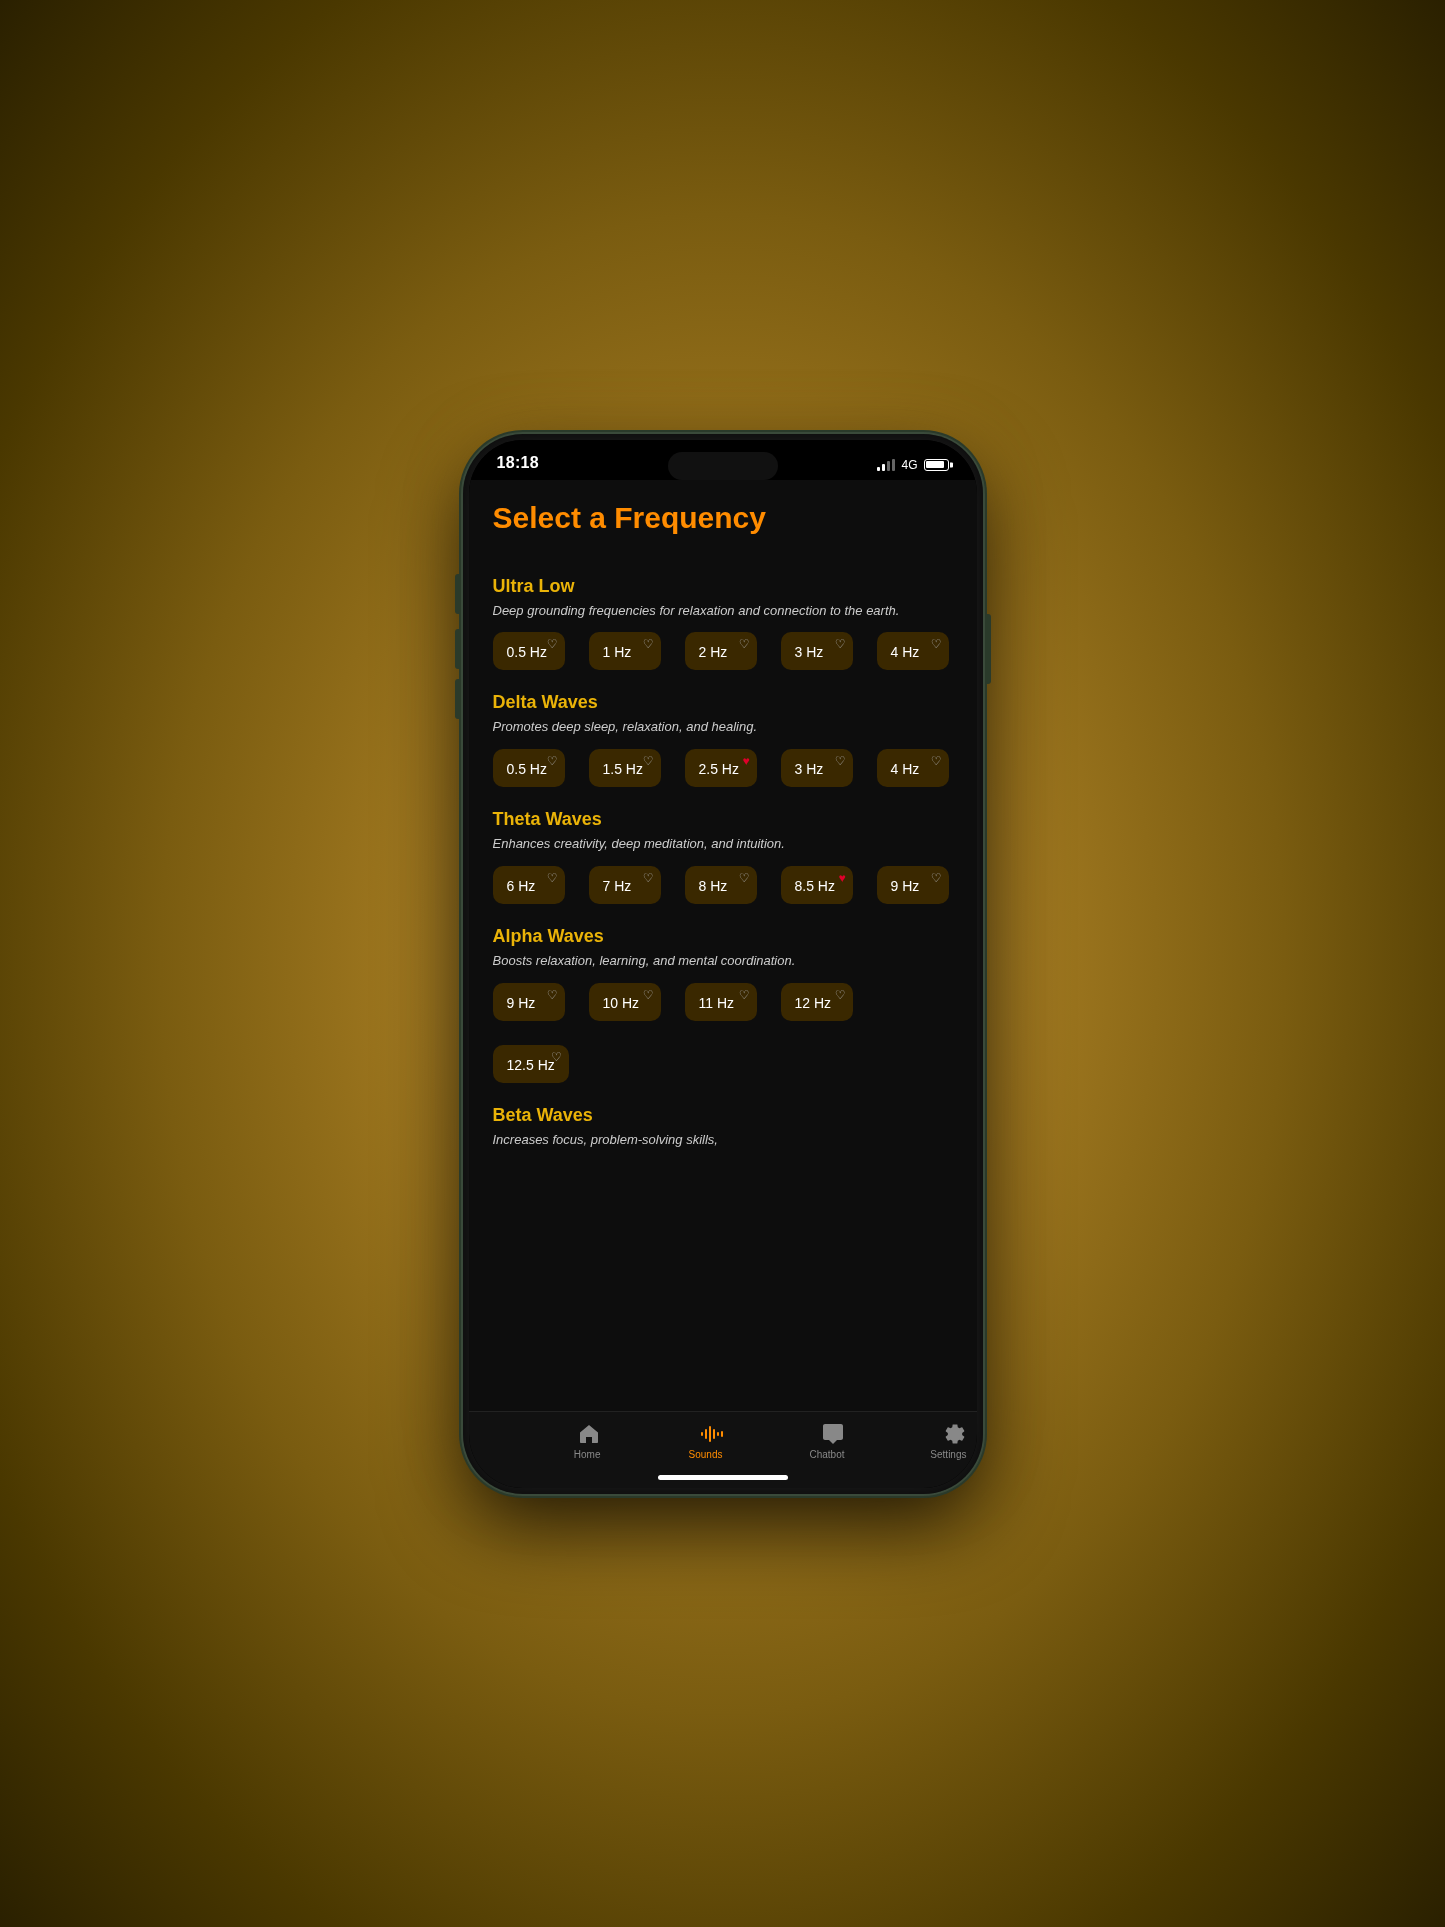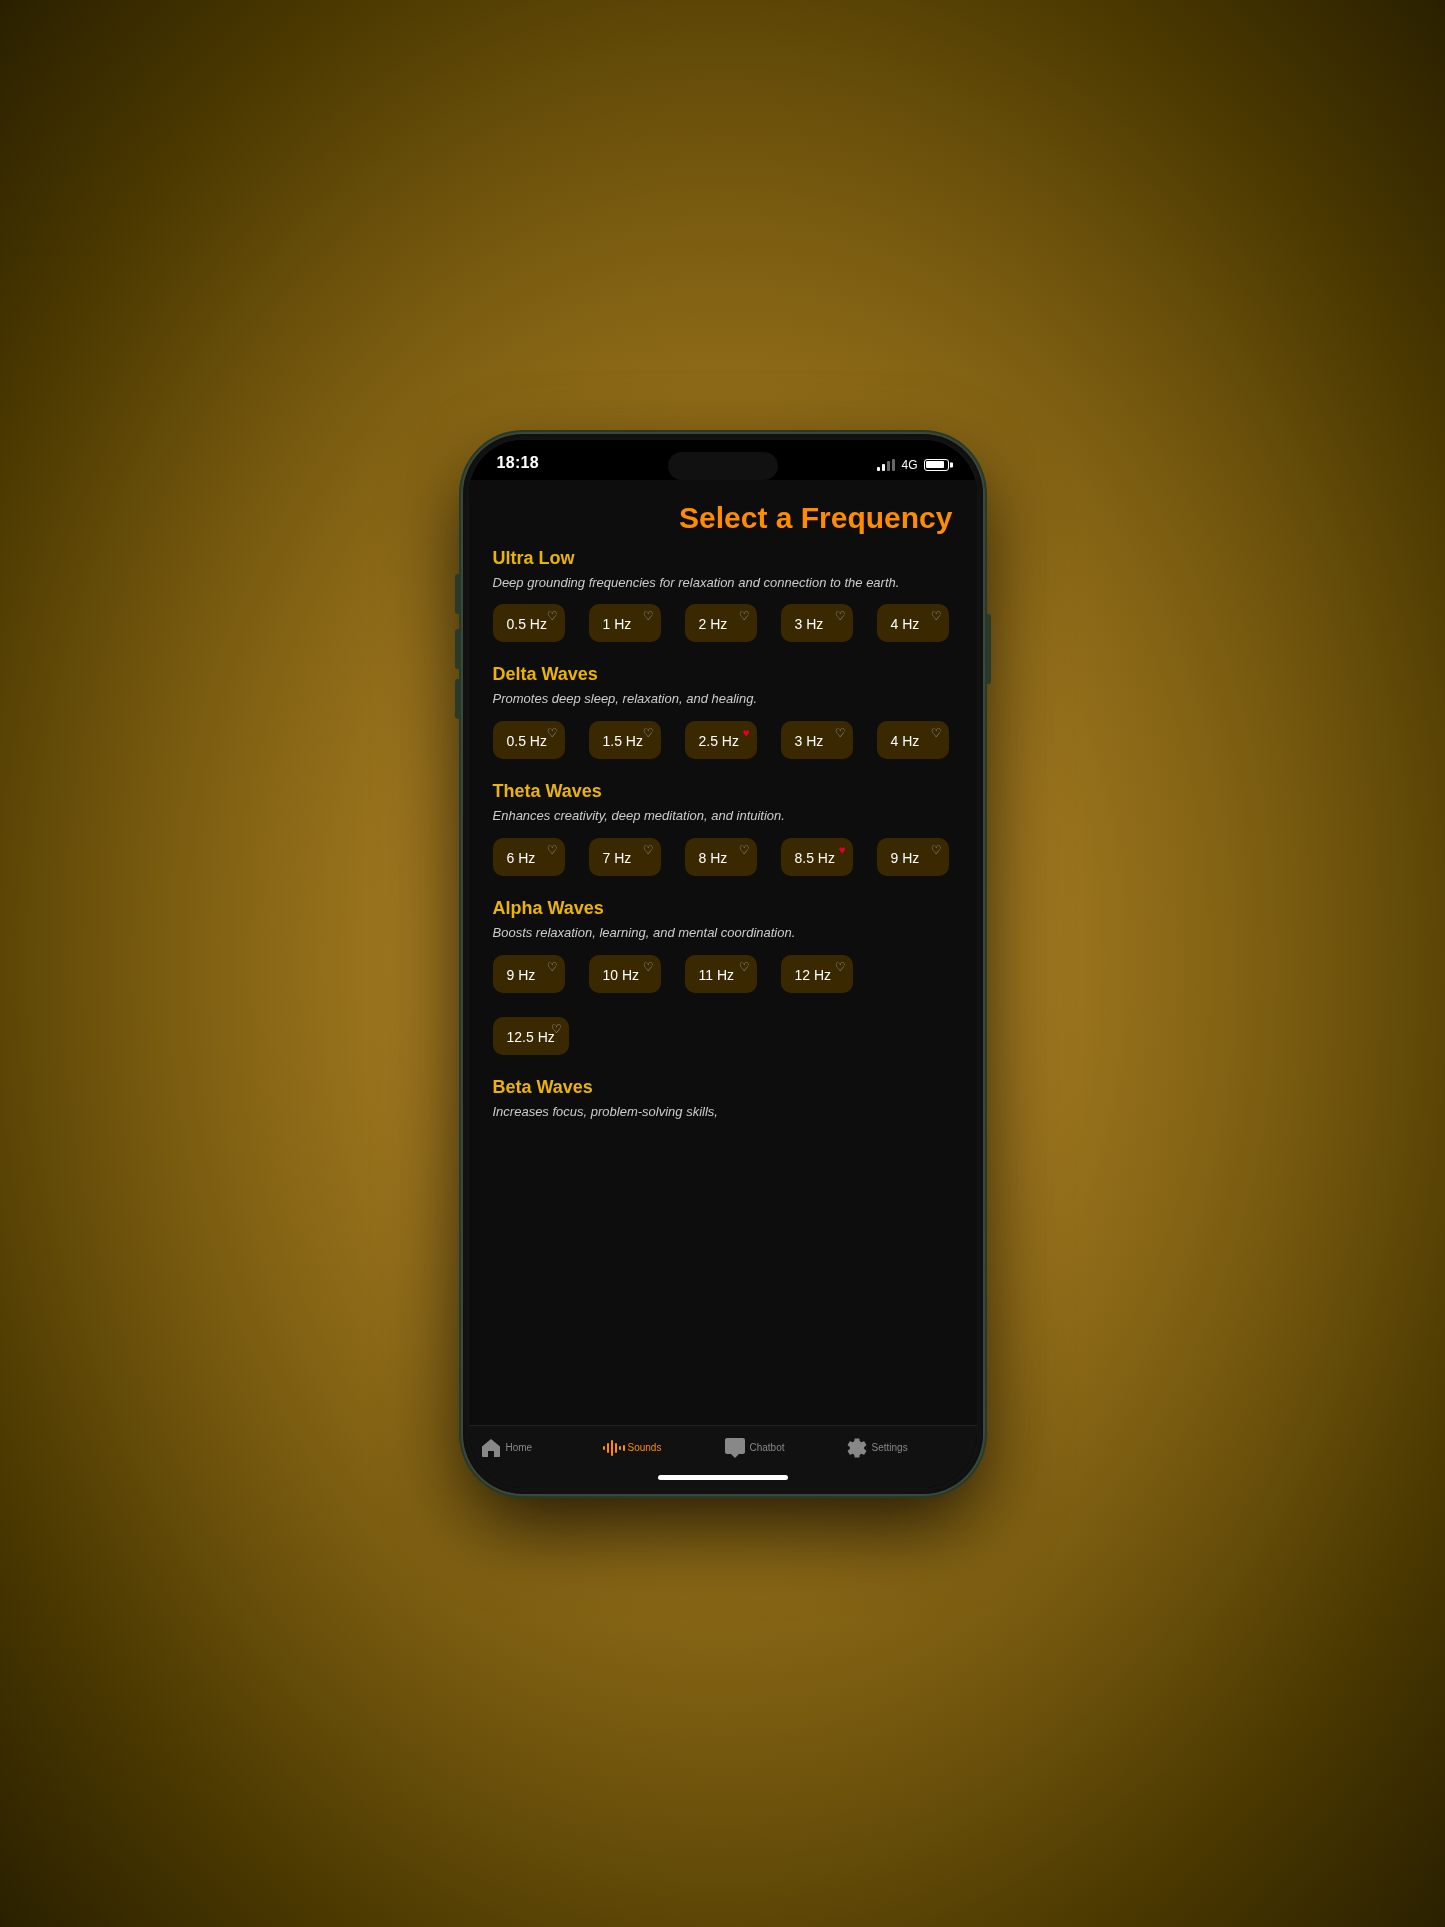--- a/index.html
+++ b/index.html
@@ -171,8 +171,8 @@
       color: #FF8C00;
       font-size: 30px;
       font-weight: 800;
-      text-align: right;
-      margin-bottom: 12px;
+      text-align: left;
+      margin-bottom: 40px;
       line-height: 1.2;
     }
 

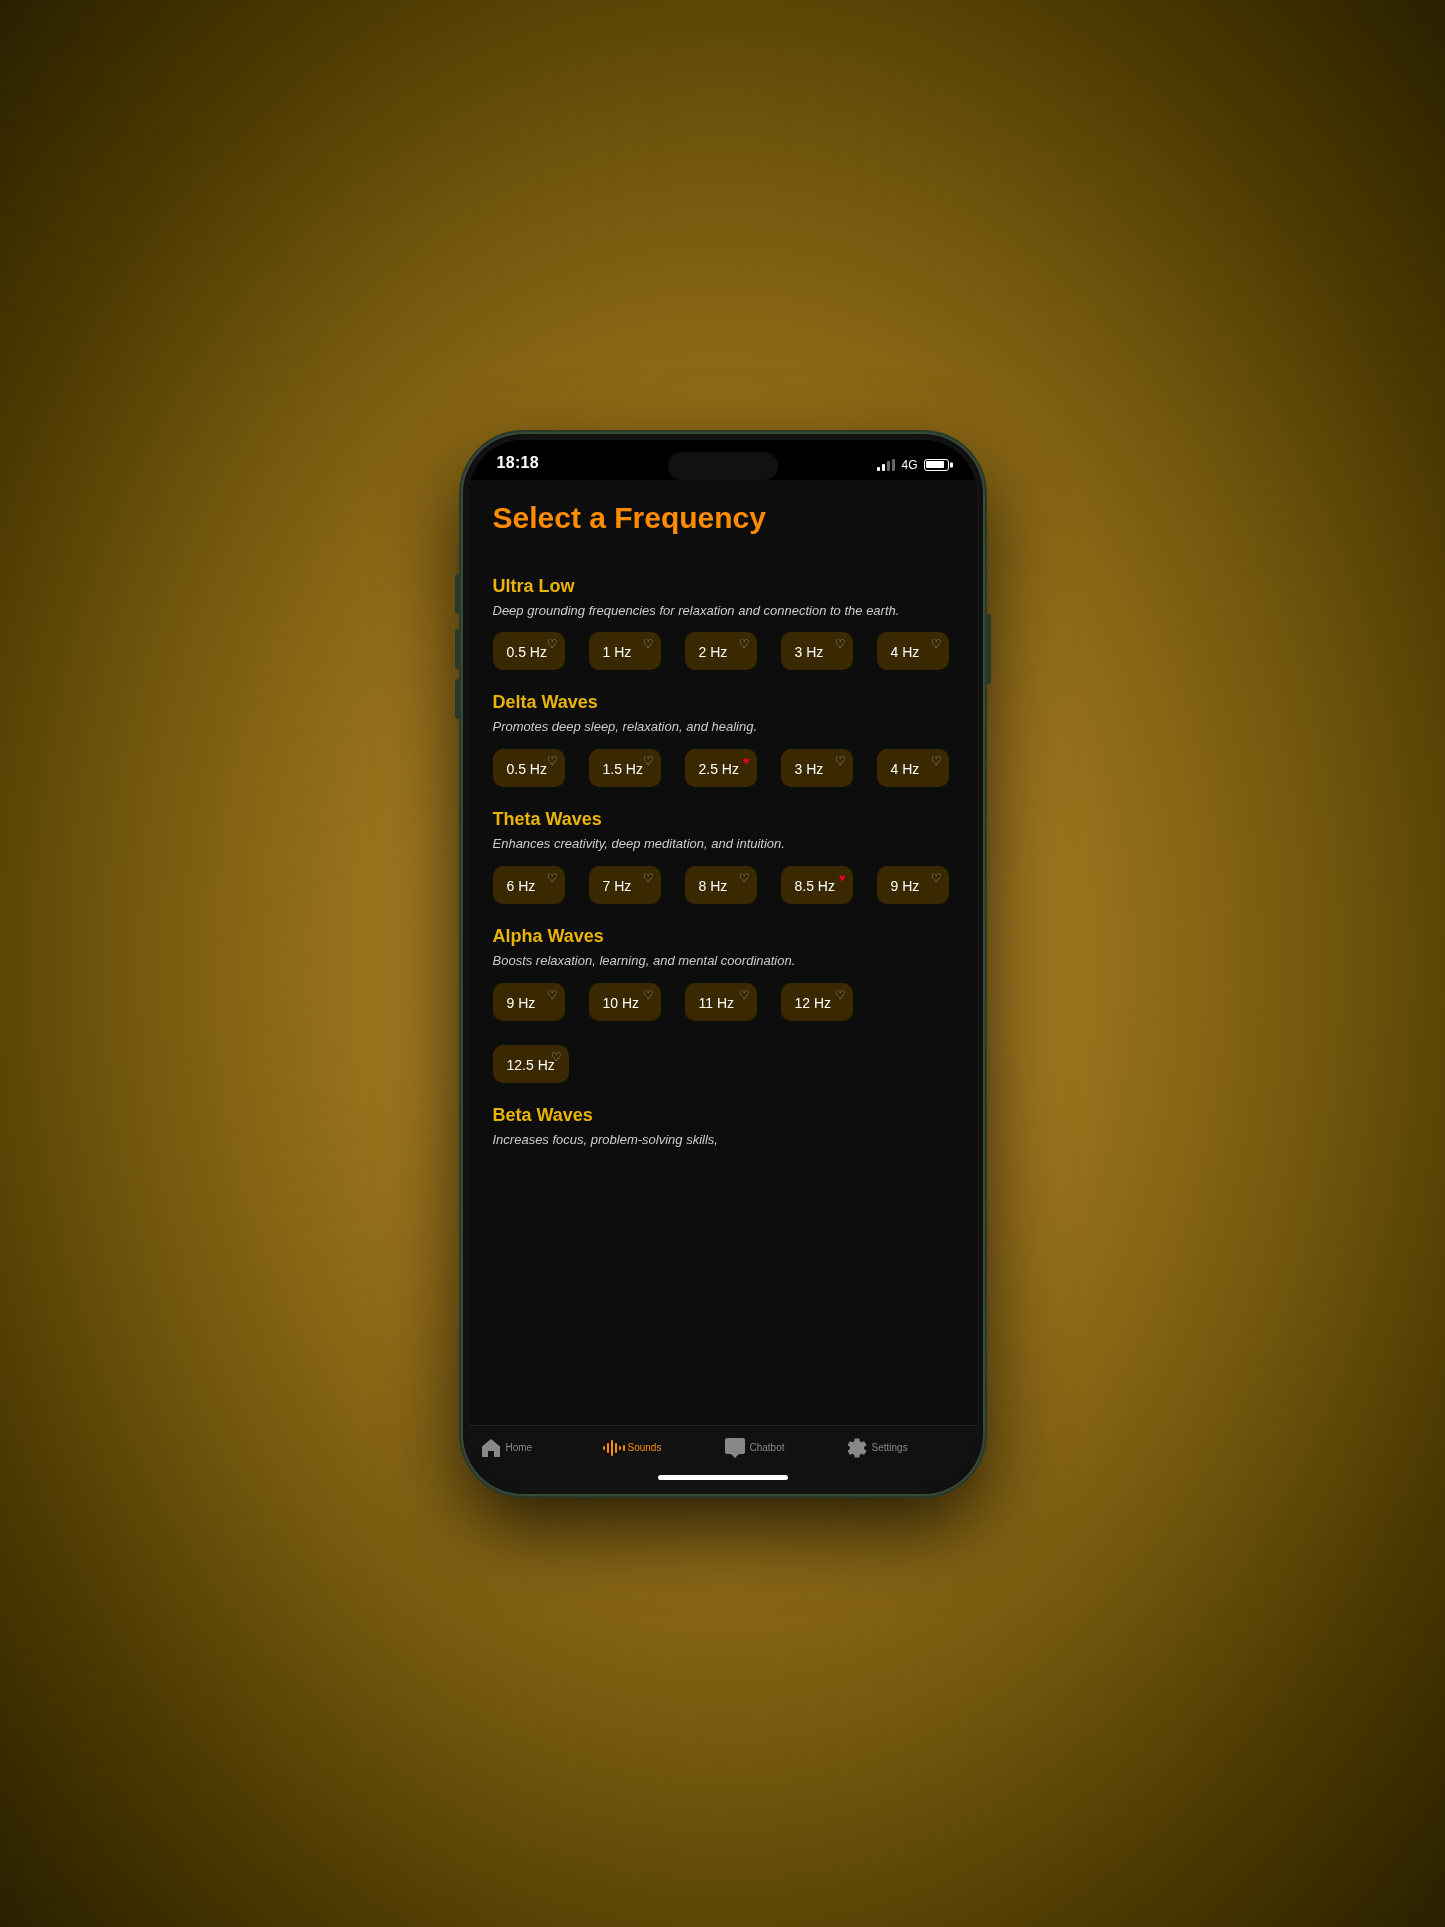--- a/index.html
+++ b/index.html
@@ -247,8 +247,8 @@
 
     .nav-item {
       display: flex;
-      flex-direction: row;
-      align-items: center;
+      flex-direction: column;
+      align-items: flex-end;
       gap: 3px;
       cursor: pointer;
       flex: 1;

